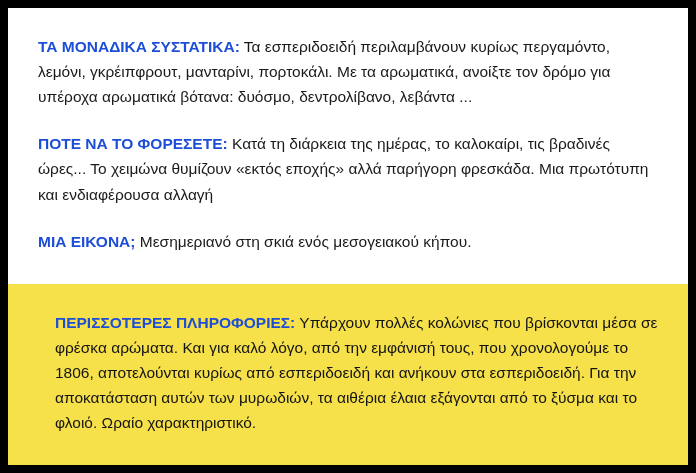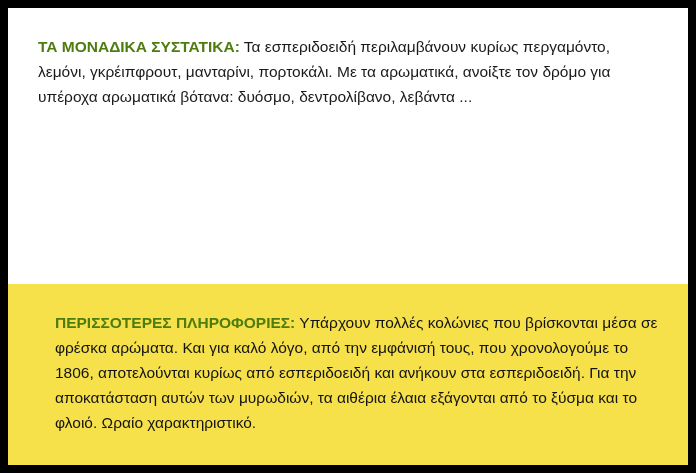--- a/index.html
+++ b/index.html
@@ -56,7 +56,7 @@
   }
   .lead {
     font-weight: bold;
-    color: #4d7c0f;
+    color: #1d4ed8;
     text-align: right;
   }
   .yellow-section p.block {

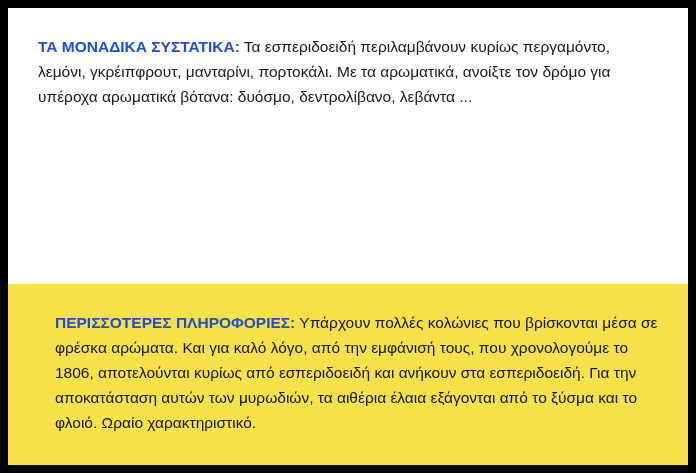--- a/index.html
+++ b/index.html
@@ -75,6 +75,9 @@
         <span class="lead">ΤΑ ΜΟΝΑΔΙΚΑ ΣΥΣΤΑΤΙΚΑ:</span><span> Τα εσπεριδοειδή περιλαμβάνουν κυρίως περγαμόντο, λεμόνι, γκρέιπφρουτ, μανταρίνι, πορτοκάλι. Με τα αρωματικά, ανοίξτε τον δρόμο για υπέροχα αρωματικά βότανα: δυόσμο, δεντρολίβανο, λεβάντα ...</span>
       </p>
 
+      <p class="block">
+        <span class="lead">ΠΟΤΕ ΝΑ ΤΟ ΦΟΡΕΣΕΤΕ:</span><span> Κατά τη διάρκεια της ημέρας, το καλοκαίρι, τις βραδινές ώρες... Το χειμώνα θυμίζουν «εκτός εποχής» αλλά παρήγορη φρεσκάδα. Μια πρωτότυπη και ενδιαφέρουσα αλλαγή</span>
+      </p>
 
 
     </div>

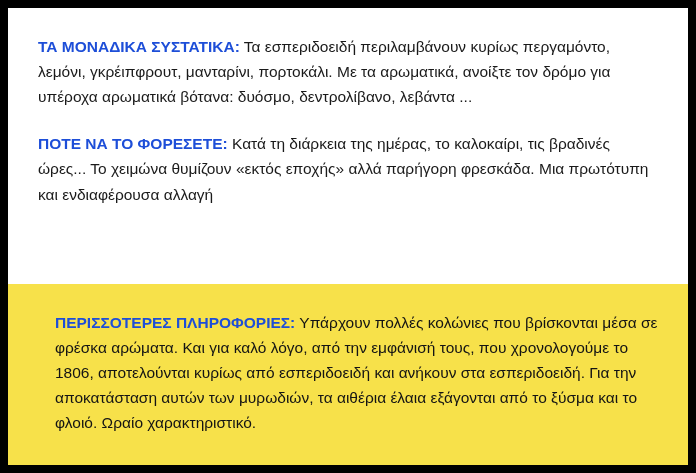--- a/index.html
+++ b/index.html
@@ -79,6 +79,9 @@
         <span class="lead">ΠΟΤΕ ΝΑ ΤΟ ΦΟΡΕΣΕΤΕ:</span><span> Κατά τη διάρκεια της ημέρας, το καλοκαίρι, τις βραδινές ώρες... Το χειμώνα θυμίζουν «εκτός εποχής» αλλά παρήγορη φρεσκάδα. Μια πρωτότυπη και ενδιαφέρουσα αλλαγή</span>
       </p>
 
+      <p class="block">
+        <span class="lead">ΜΙΑ ΕΙΚΟΝΑ;</span><span> Μεσημεριανό στη σκιά ενός μεσογειακού κήπου.</span>
+      </p>
 
     </div>
 

